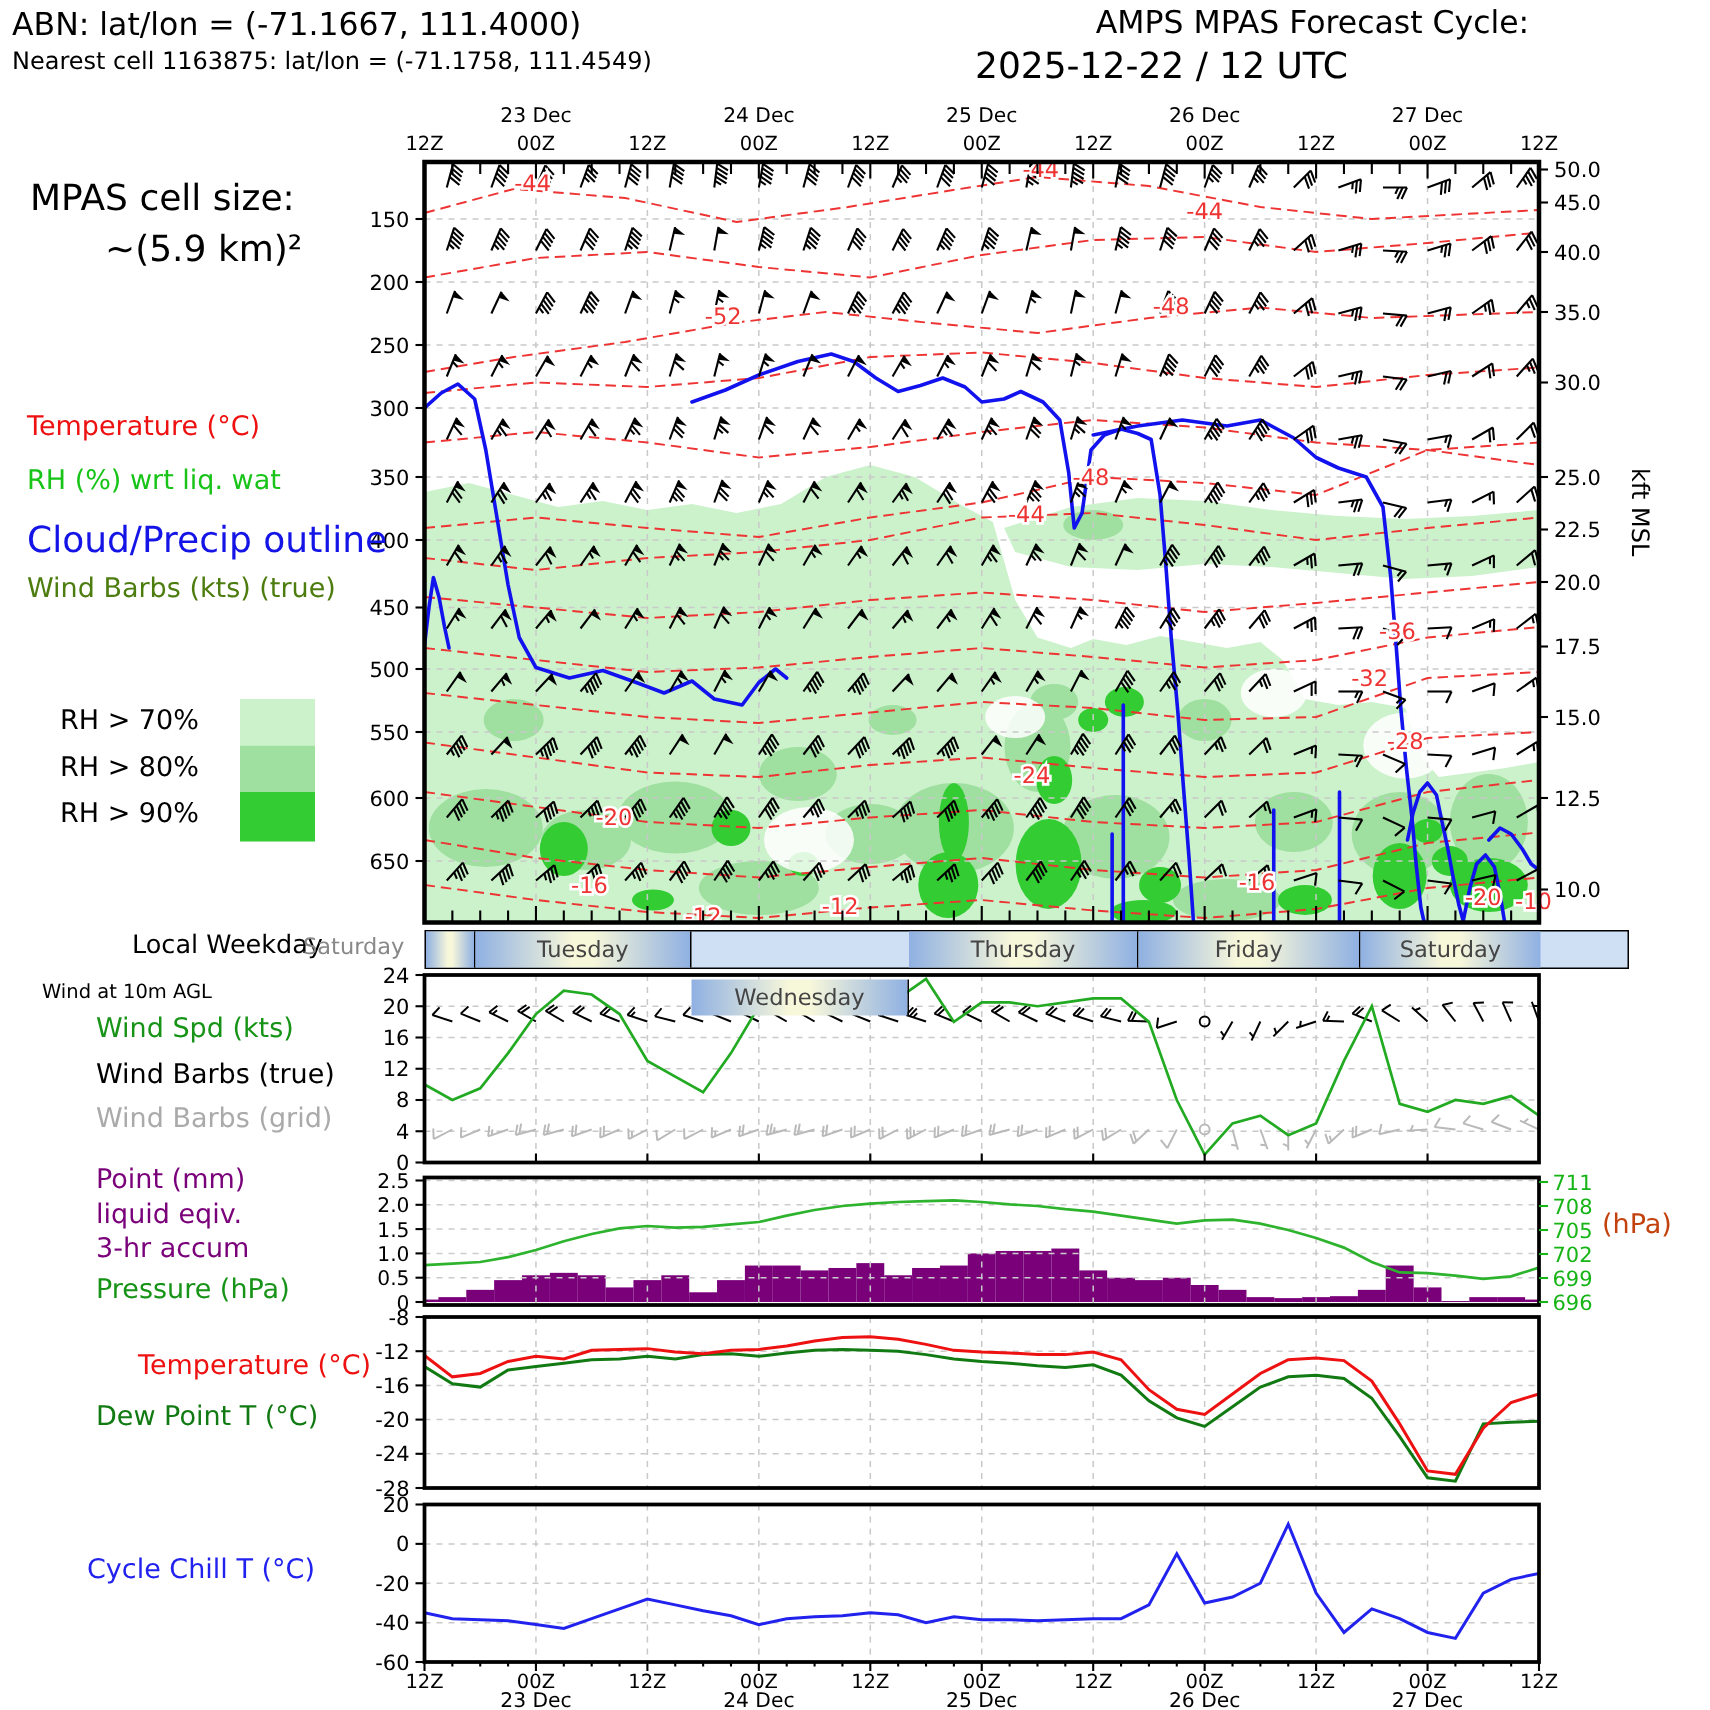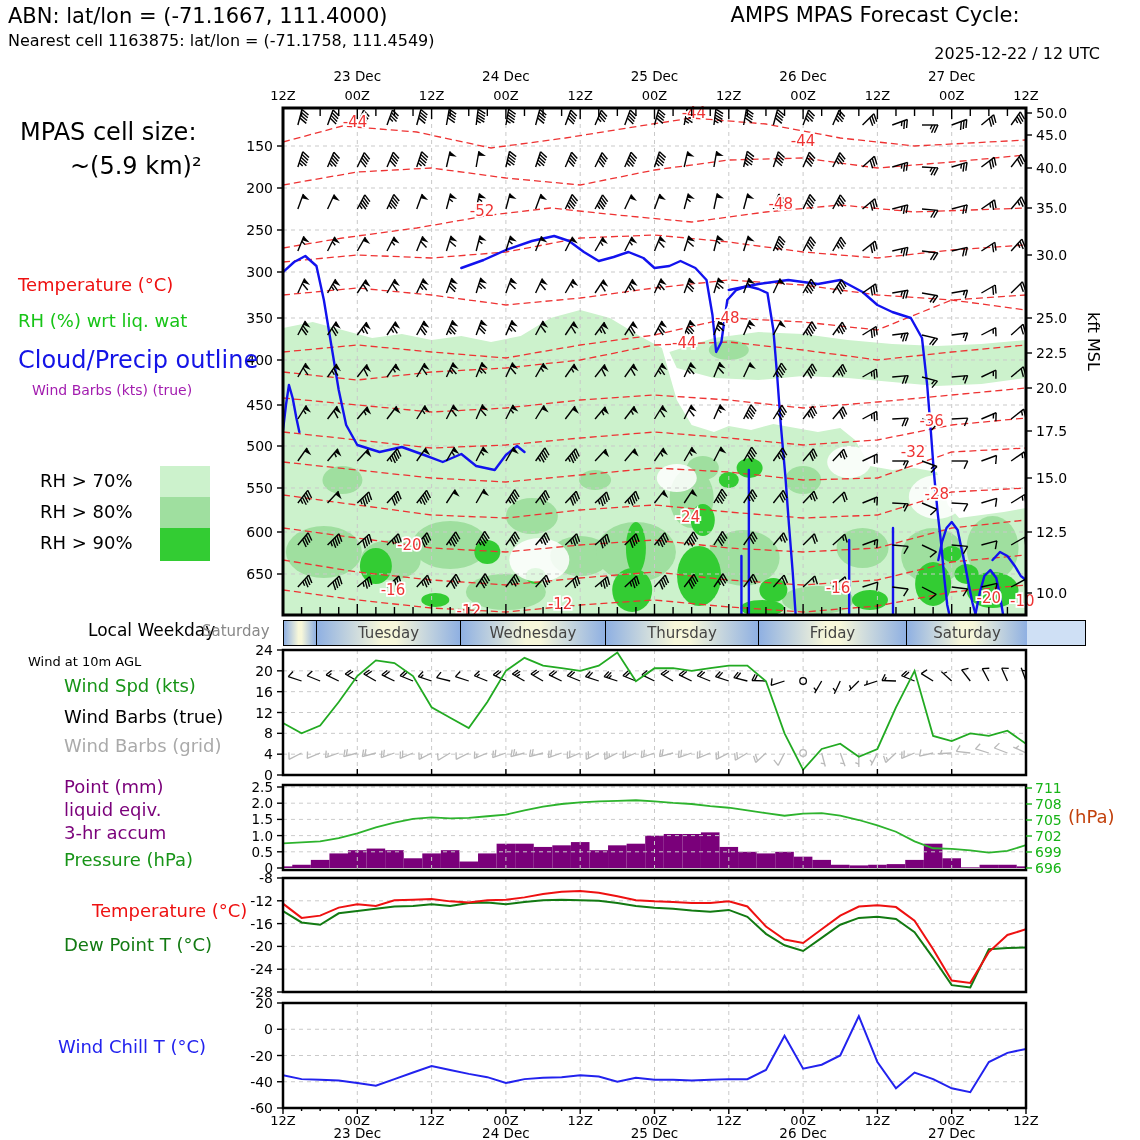--- a/index.html
+++ b/index.html
@@ -2655,7 +2655,7 @@
 <div class="lbl" style="left:8px;top:4px;font-size:21px">ABN: lat/lon = (-71.1667, 111.4000)</div>
 <div class="lbl" style="left:8px;top:31px;font-size:16px">Nearest cell 1163875: lat/lon = (-71.1758, 111.4549)</div>
 <div class="lbl" style="left:650px;top:3px;width:450px;text-align:center;font-size:21px">AMPS MPAS Forecast Cycle:</div>
-<div class="lbl" style="left:650px;top:44px;width:450px;text-align:right;font-size:16px">2025-12-22 / 12 UTC</div>
+<div class="lbl" style="left:650px;top:30px;width:450px;text-align:left;font-size:24px">2025-12-22 / 12 UTC</div>
 
 <div class="lbl" style="left:20px;top:118px;font-size:24px">MPAS cell size:</div>
 <div class="lbl" style="left:70px;top:152px;font-size:24px">~(5.9 km)²</div>

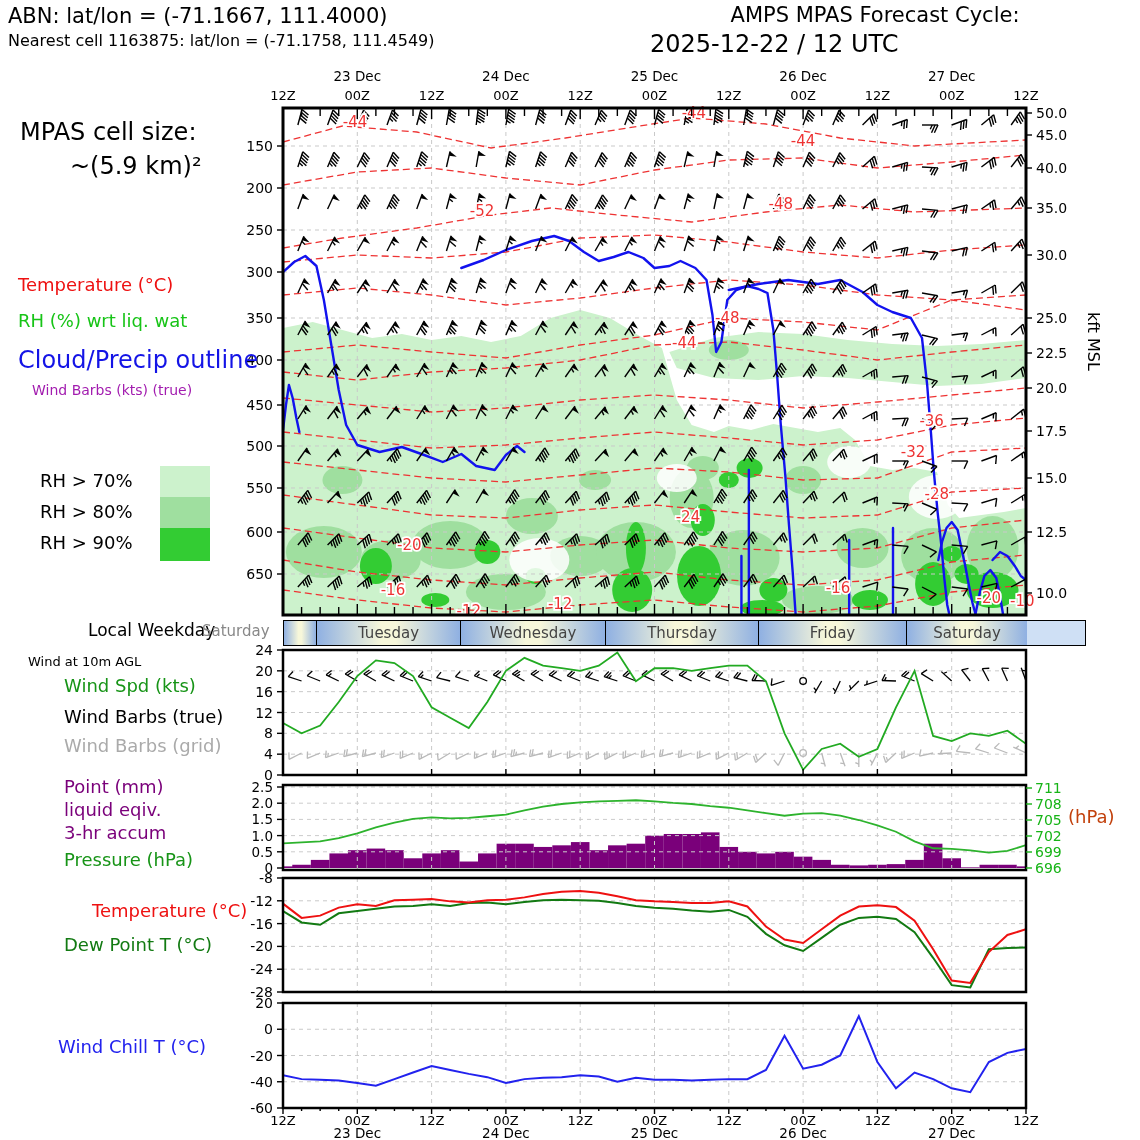--- a/index.html
+++ b/index.html
@@ -2663,7 +2663,7 @@
 <div class="lbl" style="left:18px;top:274px;font-size:18px;color:#ee1111">Temperature (°C)</div>
 <div class="lbl" style="left:18px;top:310px;font-size:18px;color:#17c417">RH (%) wrt liq. wat</div>
 <div class="lbl" style="left:18px;top:346px;font-size:24px;color:#1414e6">Cloud/Precip outline</div>
-<div class="lbl" style="left:32px;top:382px;font-size:14px;color:#a21caf">Wind Barbs (kts) (true)</div>
+<div class="lbl" style="left:18px;top:382px;font-size:18px;color:#4d7c0f">Wind Barbs (kts) (true)</div>
 
 <div class="lbl" style="left:40px;top:470px;font-size:18px">RH &gt; 70%</div>
 <div class="lbl" style="left:40px;top:501px;font-size:18px">RH &gt; 80%</div>

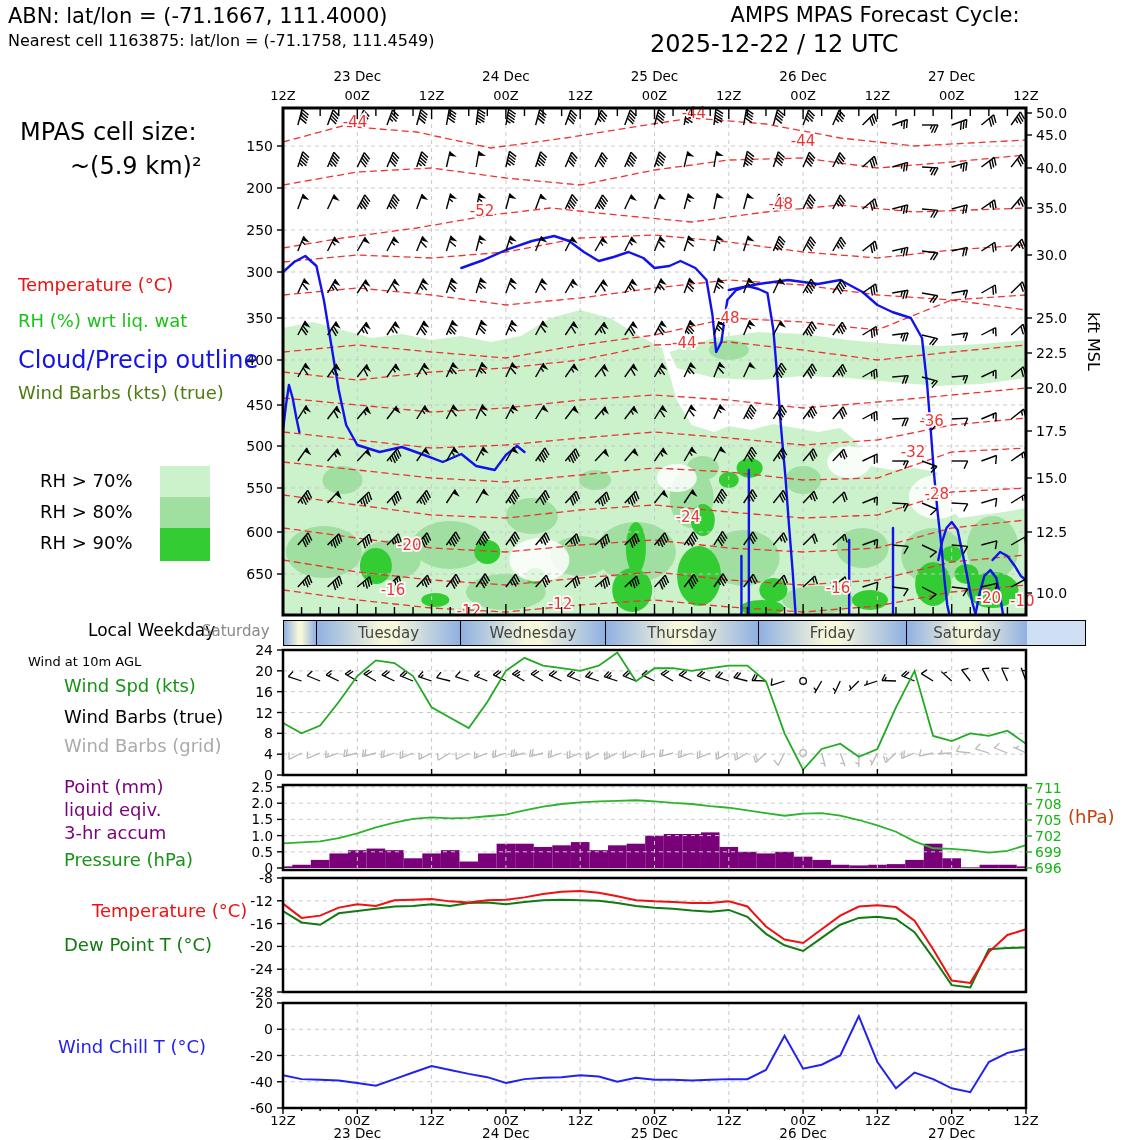--- a/index.html
+++ b/index.html
@@ -2679,7 +2679,7 @@
 <div id="weekday-bar">
     <div class="daycell" style="width: 33px;"></div>
     <div class="daycell" style="width: 144px;">Tuesday</div>
-    <div class="daycell" style="width: 145px;">Wednesday</div>
+    <div class="daycell" style="width: 145px; margin-top: 32px;">Wednesday</div>
     <div class="daycell" style="width: 153px;">Thursday</div>
     <div class="daycell" style="width: 148px;">Friday</div>
     <div class="daycell" style="width: 120px;">Saturday</div>

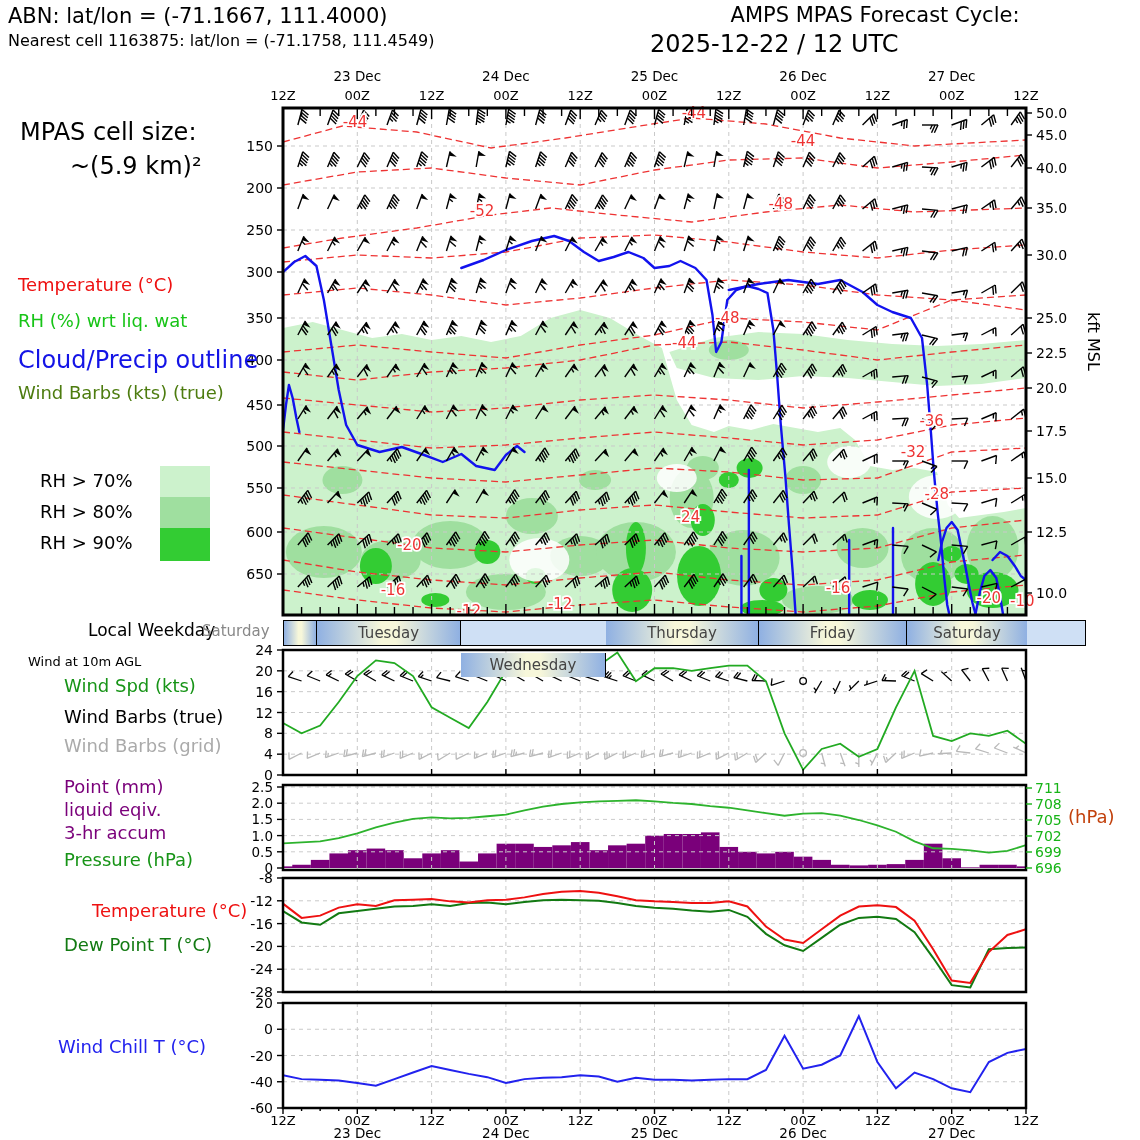--- a/index.html
+++ b/index.html
@@ -2698,7 +2698,7 @@
 
 <div class="lbl" style="left:92px;top:900px;font-size:18px;color:#ee1111">Temperature (°C)</div>
 <div class="lbl" style="left:64px;top:934px;font-size:18px;color:#127a12">Dew Point T (°C)</div>
-<div class="lbl" style="left:58px;top:1036px;font-size:18px;color:#2222ee">Wind Chill T (°C)</div>
+<div class="lbl" style="left:58px;top:1036px;font-size:18px;color:#2222ee">Cycle Chill T (°C)</div>
 <div class="lbl vert" style="left:1084px;top:312px;font-size:16px">kft MSL</div>
 
 </body></html>

